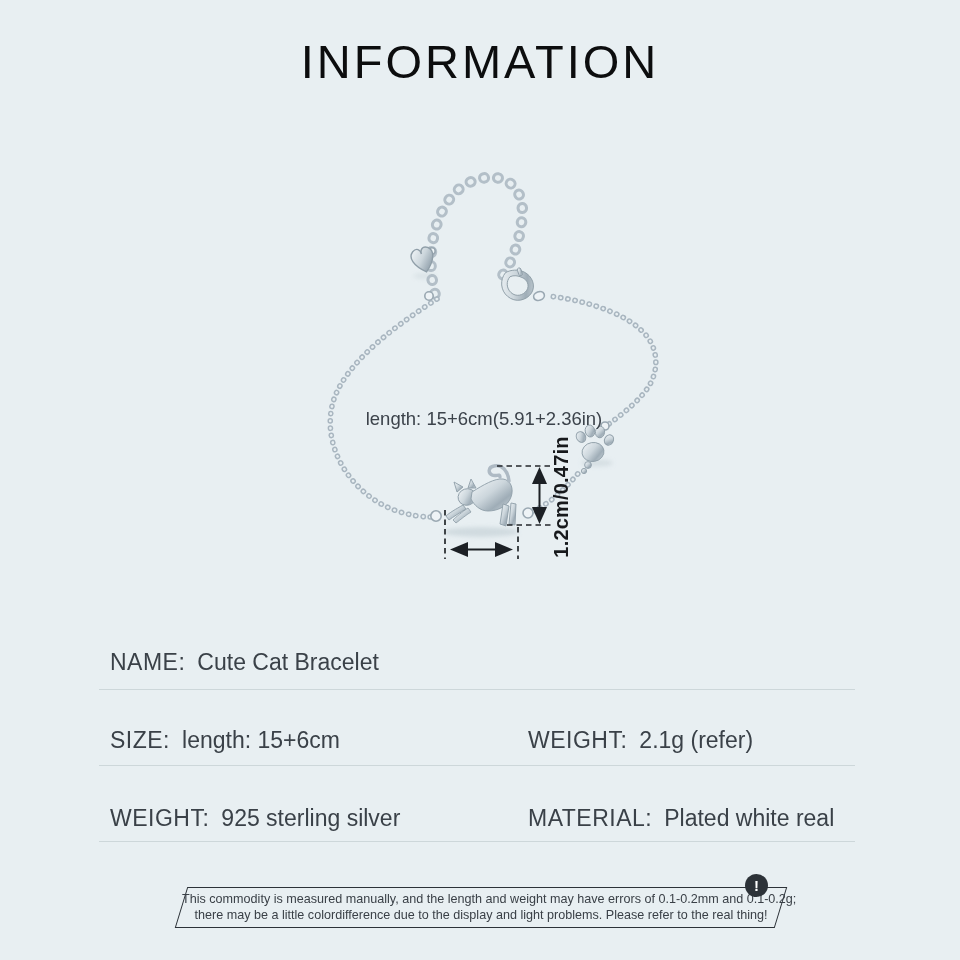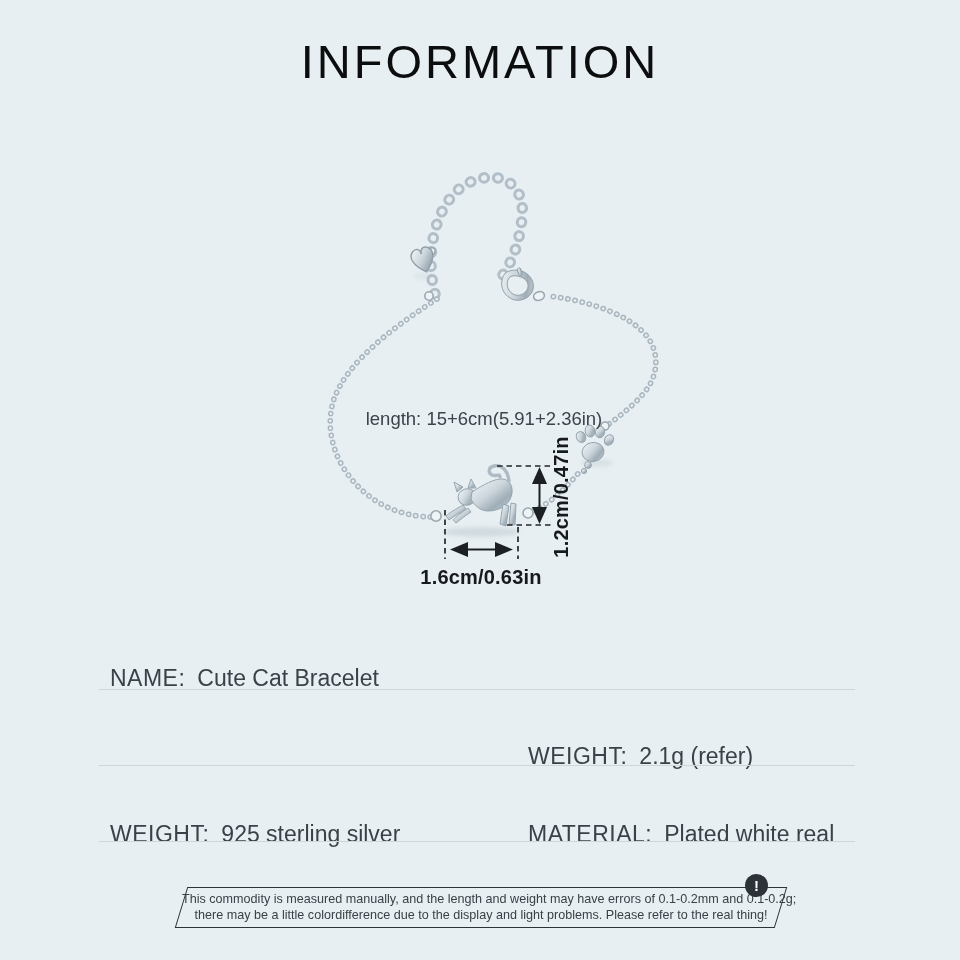--- a/index.html
+++ b/index.html
@@ -190,7 +190,6 @@
   <div class="caption">
     <div>length: 15+6cm(5.91+2.36in)</div>
   </div>
-  <div class="measure-label measure-w">1.6cm/0.63in</div>
   <div class="measure-label measure-h">1.2cm/0.47in</div>
 
   <div>

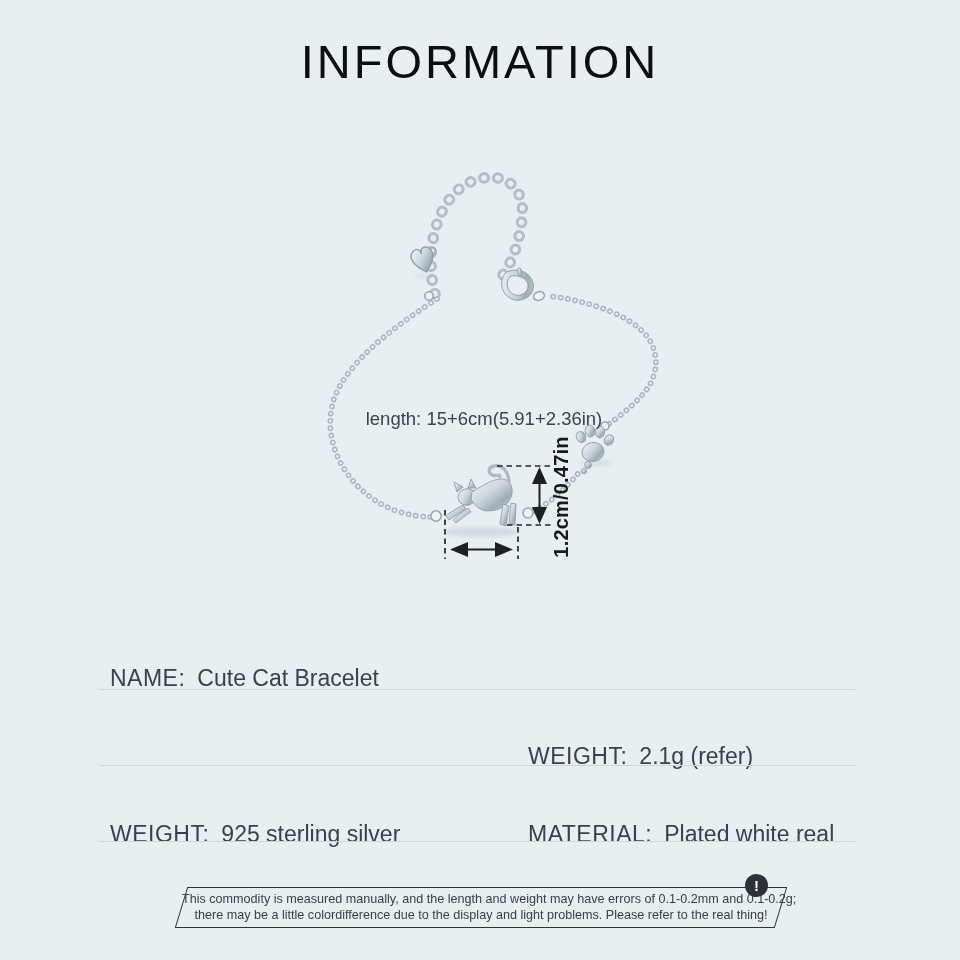--- a/index.html
+++ b/index.html
@@ -41,7 +41,7 @@
 
   
   .spec-row{position:absolute;left:0;width:960px;height:28px;}
-  .spec-cell{position:absolute;top:16px;white-space:nowrap;
+  .spec-cell{position:absolute;top:0;white-space:nowrap;
     font-size:23px;color:#3a4148;line-height:28px;text-align:center;}
   .spec-cell .lbl{letter-spacing:.5px;}
   .spec-cell .val{margin-left:12px;}

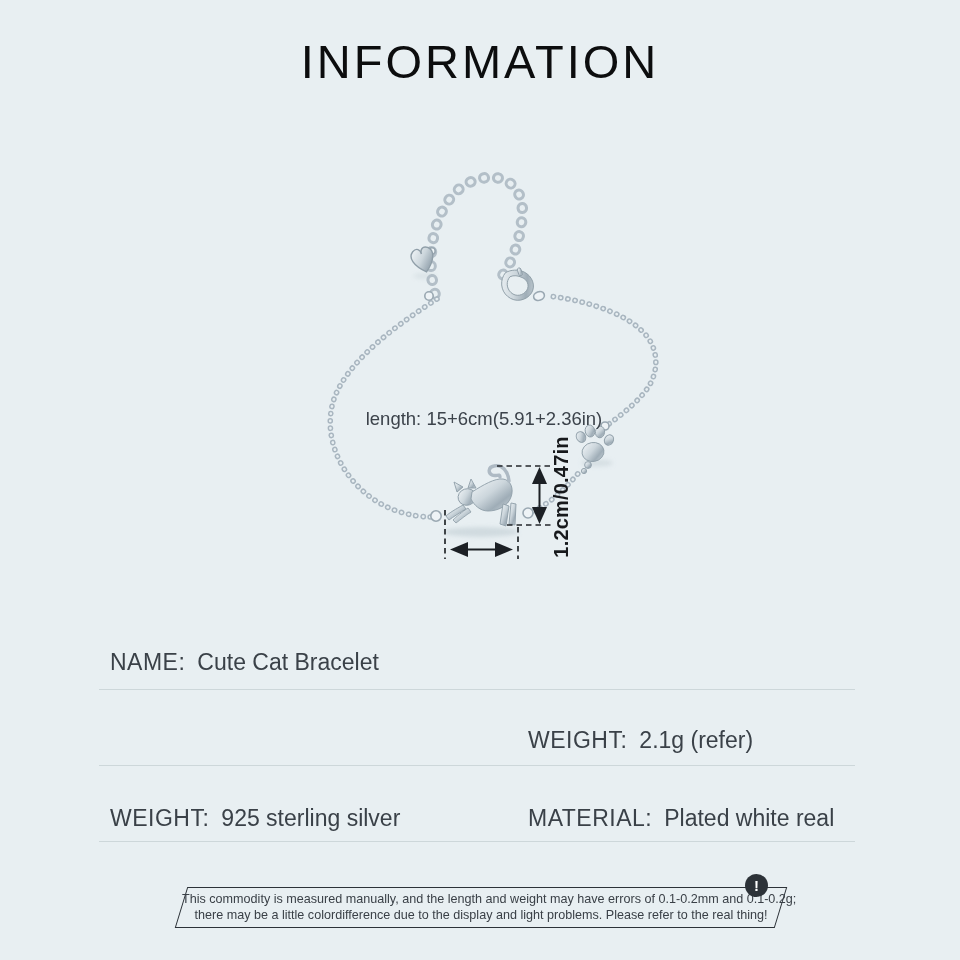--- a/index.html
+++ b/index.html
@@ -201,6 +201,9 @@
     <div class="divider div1"></div>
 
     <div class="spec-row row2">
+      <div class="spec-cell cell-left">
+        <span class="lbl">SIZE:</span><span class="val">length: 15+6cm</span>
+      </div>
       <div class="spec-cell cell-right">
         <span class="lbl">WEIGHT:</span><span class="val">2.1g (refer)</span>
       </div>

